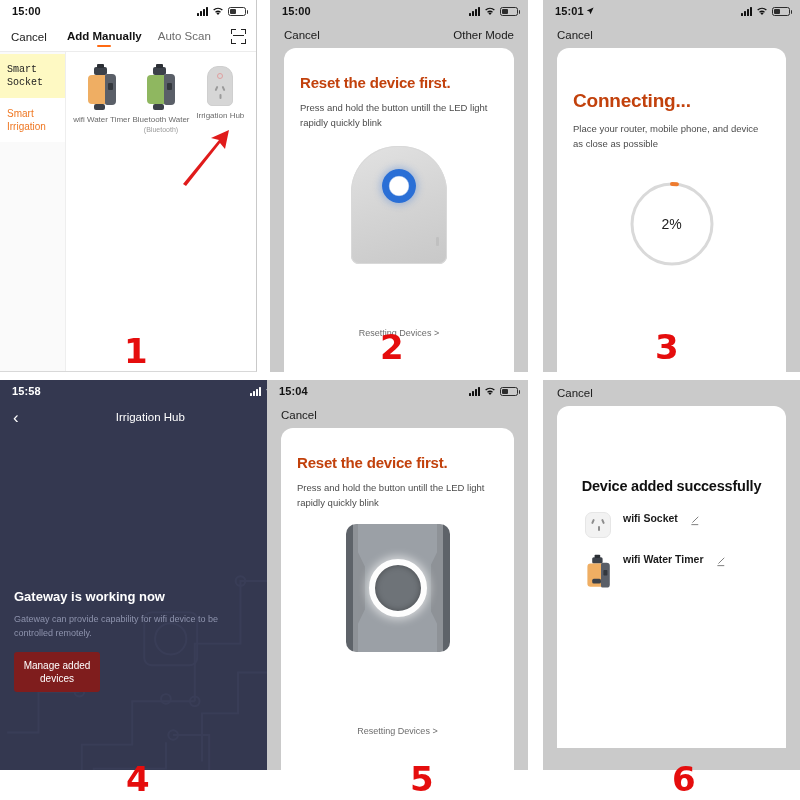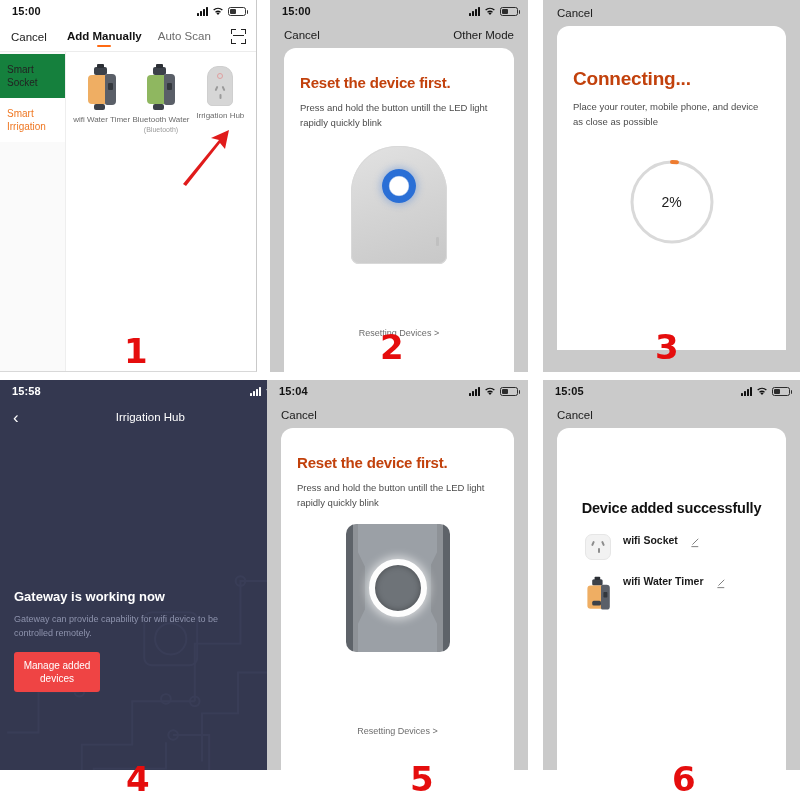--- a/index.html
+++ b/index.html
@@ -296,6 +296,30 @@
   </div>
 
   <div class="panel iosphone" id="panel3" style="left:543px; top:0; width:257px; height:372px;">
+    <div class="statusbar">
+      <span class="time">
+        <span>15:01</span>
+        <svg class="loc-arrow" viewBox="0 0 10 10">
+            <path d="M9.5.5 1 4.3l3.3 1.3L5.6 9z"></path>
+          </svg>
+      </span>
+      <span class="sb-right">
+        <span class="bars">
+            <i></i>
+            <i></i>
+            <i></i>
+            <i></i>
+          </span>
+        <span class="wifi">
+          <svg viewBox="0 0 14 10" width="12" height="9">
+              <path fill="currentColor" d="M7 9.2 5.1 6.9a3 3 0 0 1 3.8 0zM3.6 5.3a5.4 5.4 0 0 1 6.8 0l-1 1.2a3.9 3.9 0 0 0-4.8 0zM1.4 2.6a8.7 8.7 0 0 1 11.2 0l-1 1.2a7.2 7.2 0 0 0-9.2 0z"></path>
+            </svg>
+        </span>
+        <span class="batt">
+            <i></i>
+          </span>
+      </span>
+    </div>
     <div class="ios-nav">
       <span>Cancel</span>
       <span></span>

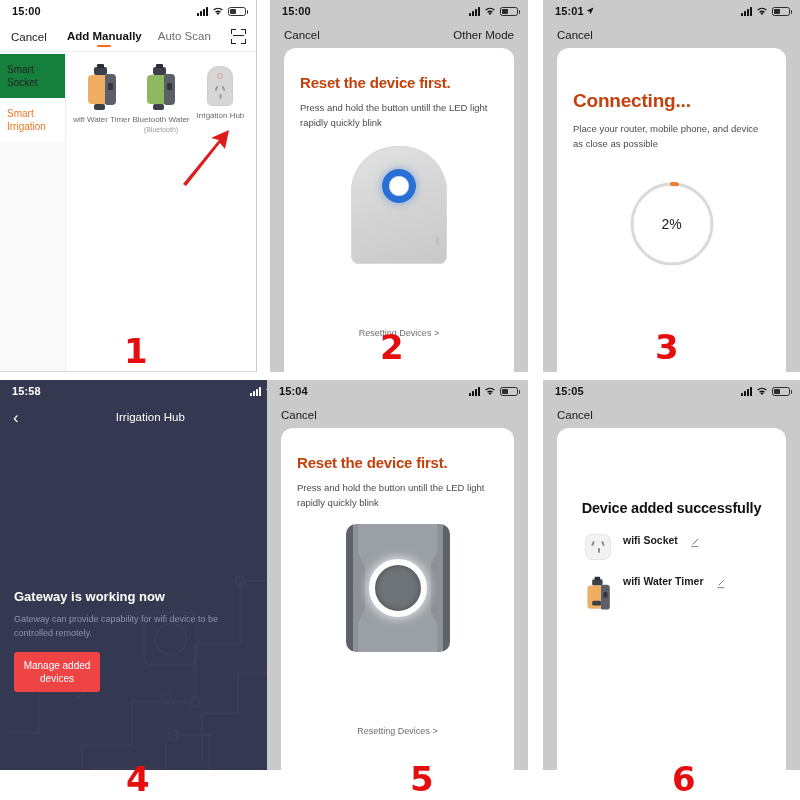--- a/index.html
+++ b/index.html
@@ -57,7 +57,7 @@
   .p1-body { display: flex; height: calc(100% - 52px); }
   .p1-side { width: 66px; background: #fafafa; border-right: 1px solid #eee; padding-top: 2px; }
   .p1-side-item { padding: 9px 7px; font-size: 10px; line-height: 13px; color: #222; }
-  .p1-side-item.dim { background: #15803d; }
+  .p1-side-item.dim { background: #fef9c3; font-family: Liberation Mono, monospace; }
   .p1-side-item.active { background: #fff; color: #ef7722; }
   .p1-grid { flex: 1; position: relative; display: flex; padding: 14px 6px 0 6px;
              gap: 0; align-items: flex-start; }

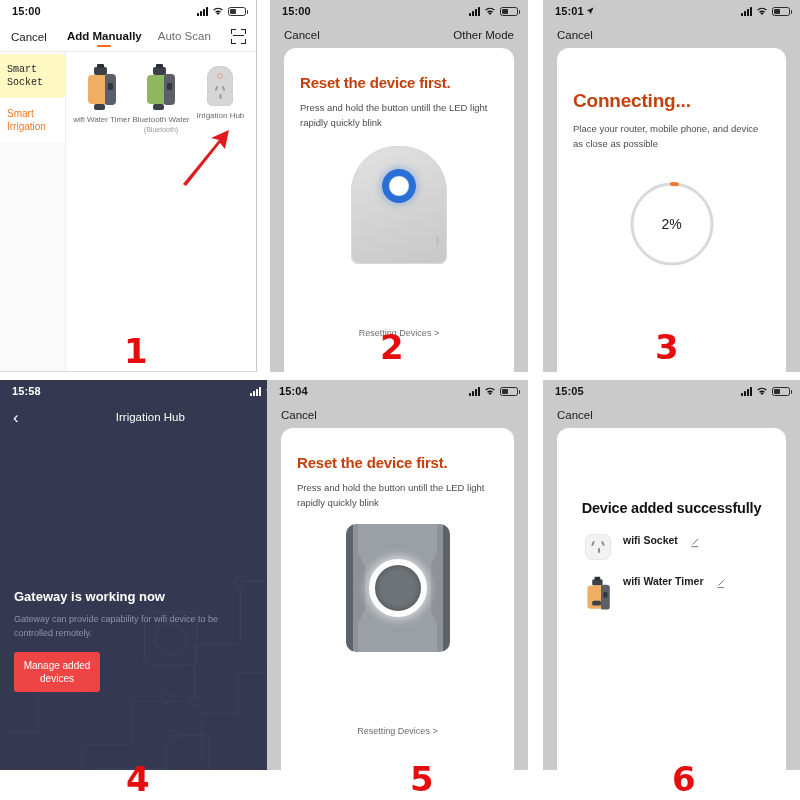--- a/index.html
+++ b/index.html
@@ -435,25 +435,6 @@
   <div class="stepnum" style="left:410px; top:762px;">5</div>
 
   <div class="panel iosphone" id="panel6" style="left:543px; top:380px; width:257px; height:390px;">
-    <div class="statusbar">
-      <span class="time">15:05</span>
-      <span class="sb-right">
-        <span class="bars">
-            <i></i>
-            <i></i>
-            <i></i>
-            <i></i>
-          </span>
-        <span class="wifi">
-          <svg viewBox="0 0 14 10" width="12" height="9">
-              <path fill="currentColor" d="M7 9.2 5.1 6.9a3 3 0 0 1 3.8 0zM3.6 5.3a5.4 5.4 0 0 1 6.8 0l-1 1.2a3.9 3.9 0 0 0-4.8 0zM1.4 2.6a8.7 8.7 0 0 1 11.2 0l-1 1.2a7.2 7.2 0 0 0-9.2 0z"></path>
-            </svg>
-        </span>
-        <span class="batt">
-            <i></i>
-          </span>
-      </span>
-    </div>
     <div class="ios-nav">
       <span>Cancel</span>
       <span></span>

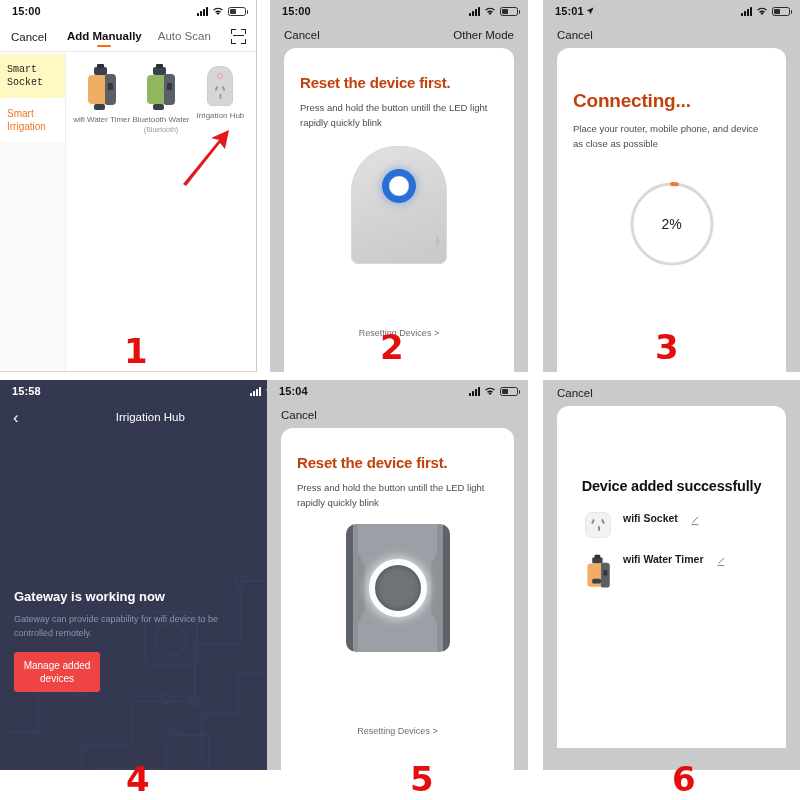--- a/index.html
+++ b/index.html
@@ -159,7 +159,7 @@
   .p4-copy { position:absolute; left:14px; right:14px; bottom: 78px; }
   .p4-h { font-size:13px; font-weight:bold; color:#fff; }
   .p4-sub { font-size:9px; color:#8e93ad; line-height:14px; margin-top:8px; max-width:230px; }
-  .p4-btn { margin-top:12px; display:inline-block; background:#ef4444; color:#fff;
+  .p4-btn { margin-top:12px; display:inline-block; background:#7f1d1d; color:#fff;
      font-size:10px; line-height:13px; text-align:center; padding:7px 9px;
      border-radius:3px; width:86px; }
 

